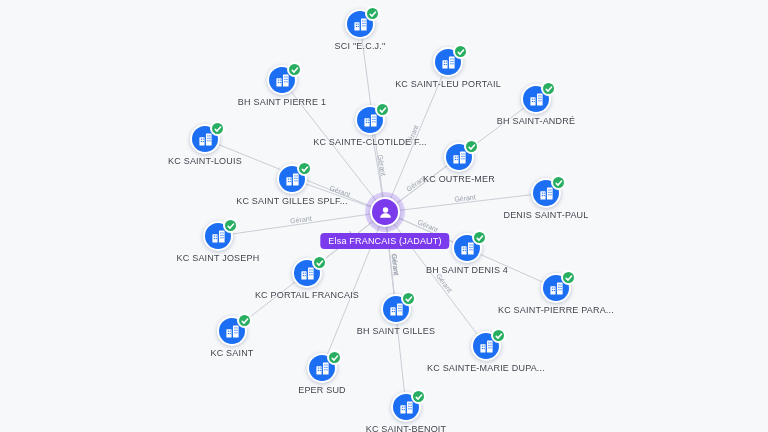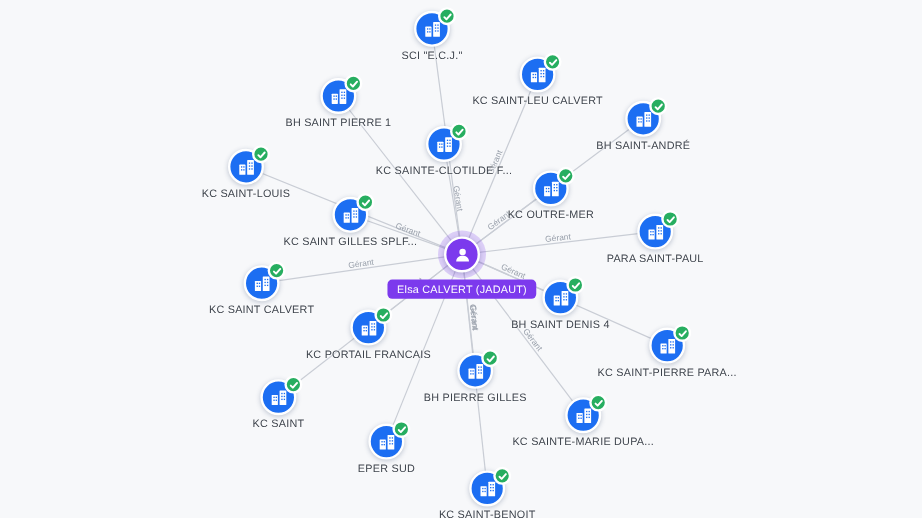--- a/index.html
+++ b/index.html
@@ -125,7 +125,7 @@
             <path d="M1.6 5.4l2.2 2.2 4.4-5" stroke="#fff" stroke-width="2" fill="none" stroke-linecap="round" stroke-linejoin="round"></path>
           </svg>
         </div>
-        <div class="label">KC SAINT-LEU CALVERT</div>
+        <div class="label">KC SAINT-LEU PORTAIL</div>
       </div>
       <div class="node" style="left: 282px; top: 80px;">
         <div class="circle">

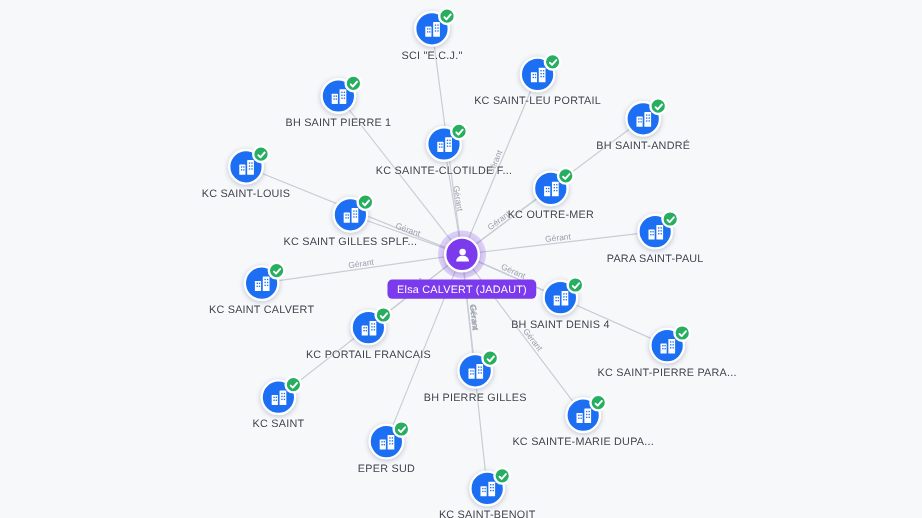--- a/index.html
+++ b/index.html
@@ -293,7 +293,7 @@
             <path d="M1.6 5.4l2.2 2.2 4.4-5" stroke="#fff" stroke-width="2" fill="none" stroke-linecap="round" stroke-linejoin="round"></path>
           </svg>
         </div>
-        <div class="label">PARA SAINT-PAUL</div>
+        <div class="label">DENIS SAINT-PAUL</div>
       </div>
       <div class="node" style="left: 218px; top: 236px;">
         <div class="circle">

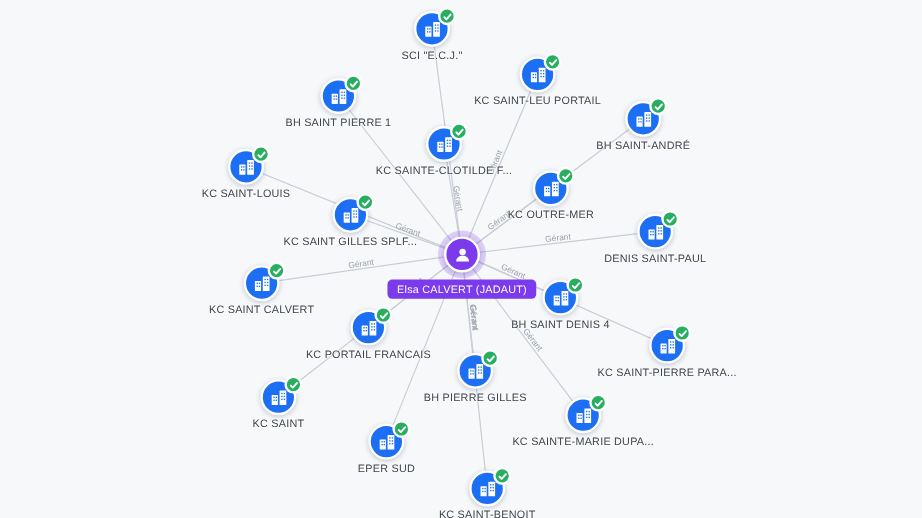--- a/index.html
+++ b/index.html
@@ -519,7 +519,7 @@
         <path d="M4.5 19.5c0-4.1 3.4-6.5 7.5-6.5s7.5 2.4 7.5 6.5z" fill="#fff"></path>
       </svg>
     </div>
-    <div class="label">Elsa CALVERT (JADAUT)</div>
+    <div class="label">Elsa FRANCAIS (JADAUT)</div>
   </div>
 </div>
 

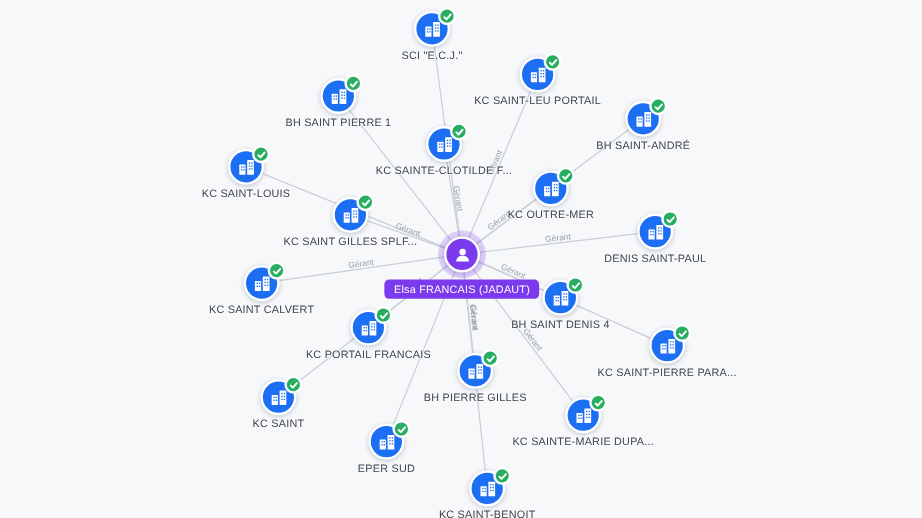--- a/index.html
+++ b/index.html
@@ -317,7 +317,7 @@
             <path d="M1.6 5.4l2.2 2.2 4.4-5" stroke="#fff" stroke-width="2" fill="none" stroke-linecap="round" stroke-linejoin="round"></path>
           </svg>
         </div>
-        <div class="label">KC SAINT CALVERT</div>
+        <div class="label">KC SAINT JOSEPH</div>
       </div>
       <div class="node" style="left: 467px; top: 248px;">
         <div class="circle">

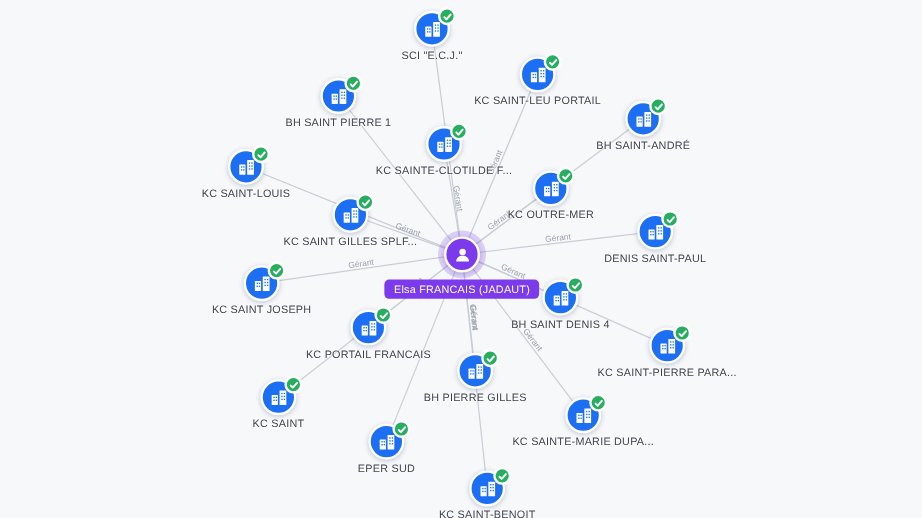--- a/index.html
+++ b/index.html
@@ -413,7 +413,7 @@
             <path d="M1.6 5.4l2.2 2.2 4.4-5" stroke="#fff" stroke-width="2" fill="none" stroke-linecap="round" stroke-linejoin="round"></path>
           </svg>
         </div>
-        <div class="label">BH PIERRE GILLES</div>
+        <div class="label">BH SAINT GILLES</div>
       </div>
       <div class="node" style="left: 232px; top: 331px;">
         <div class="circle">

